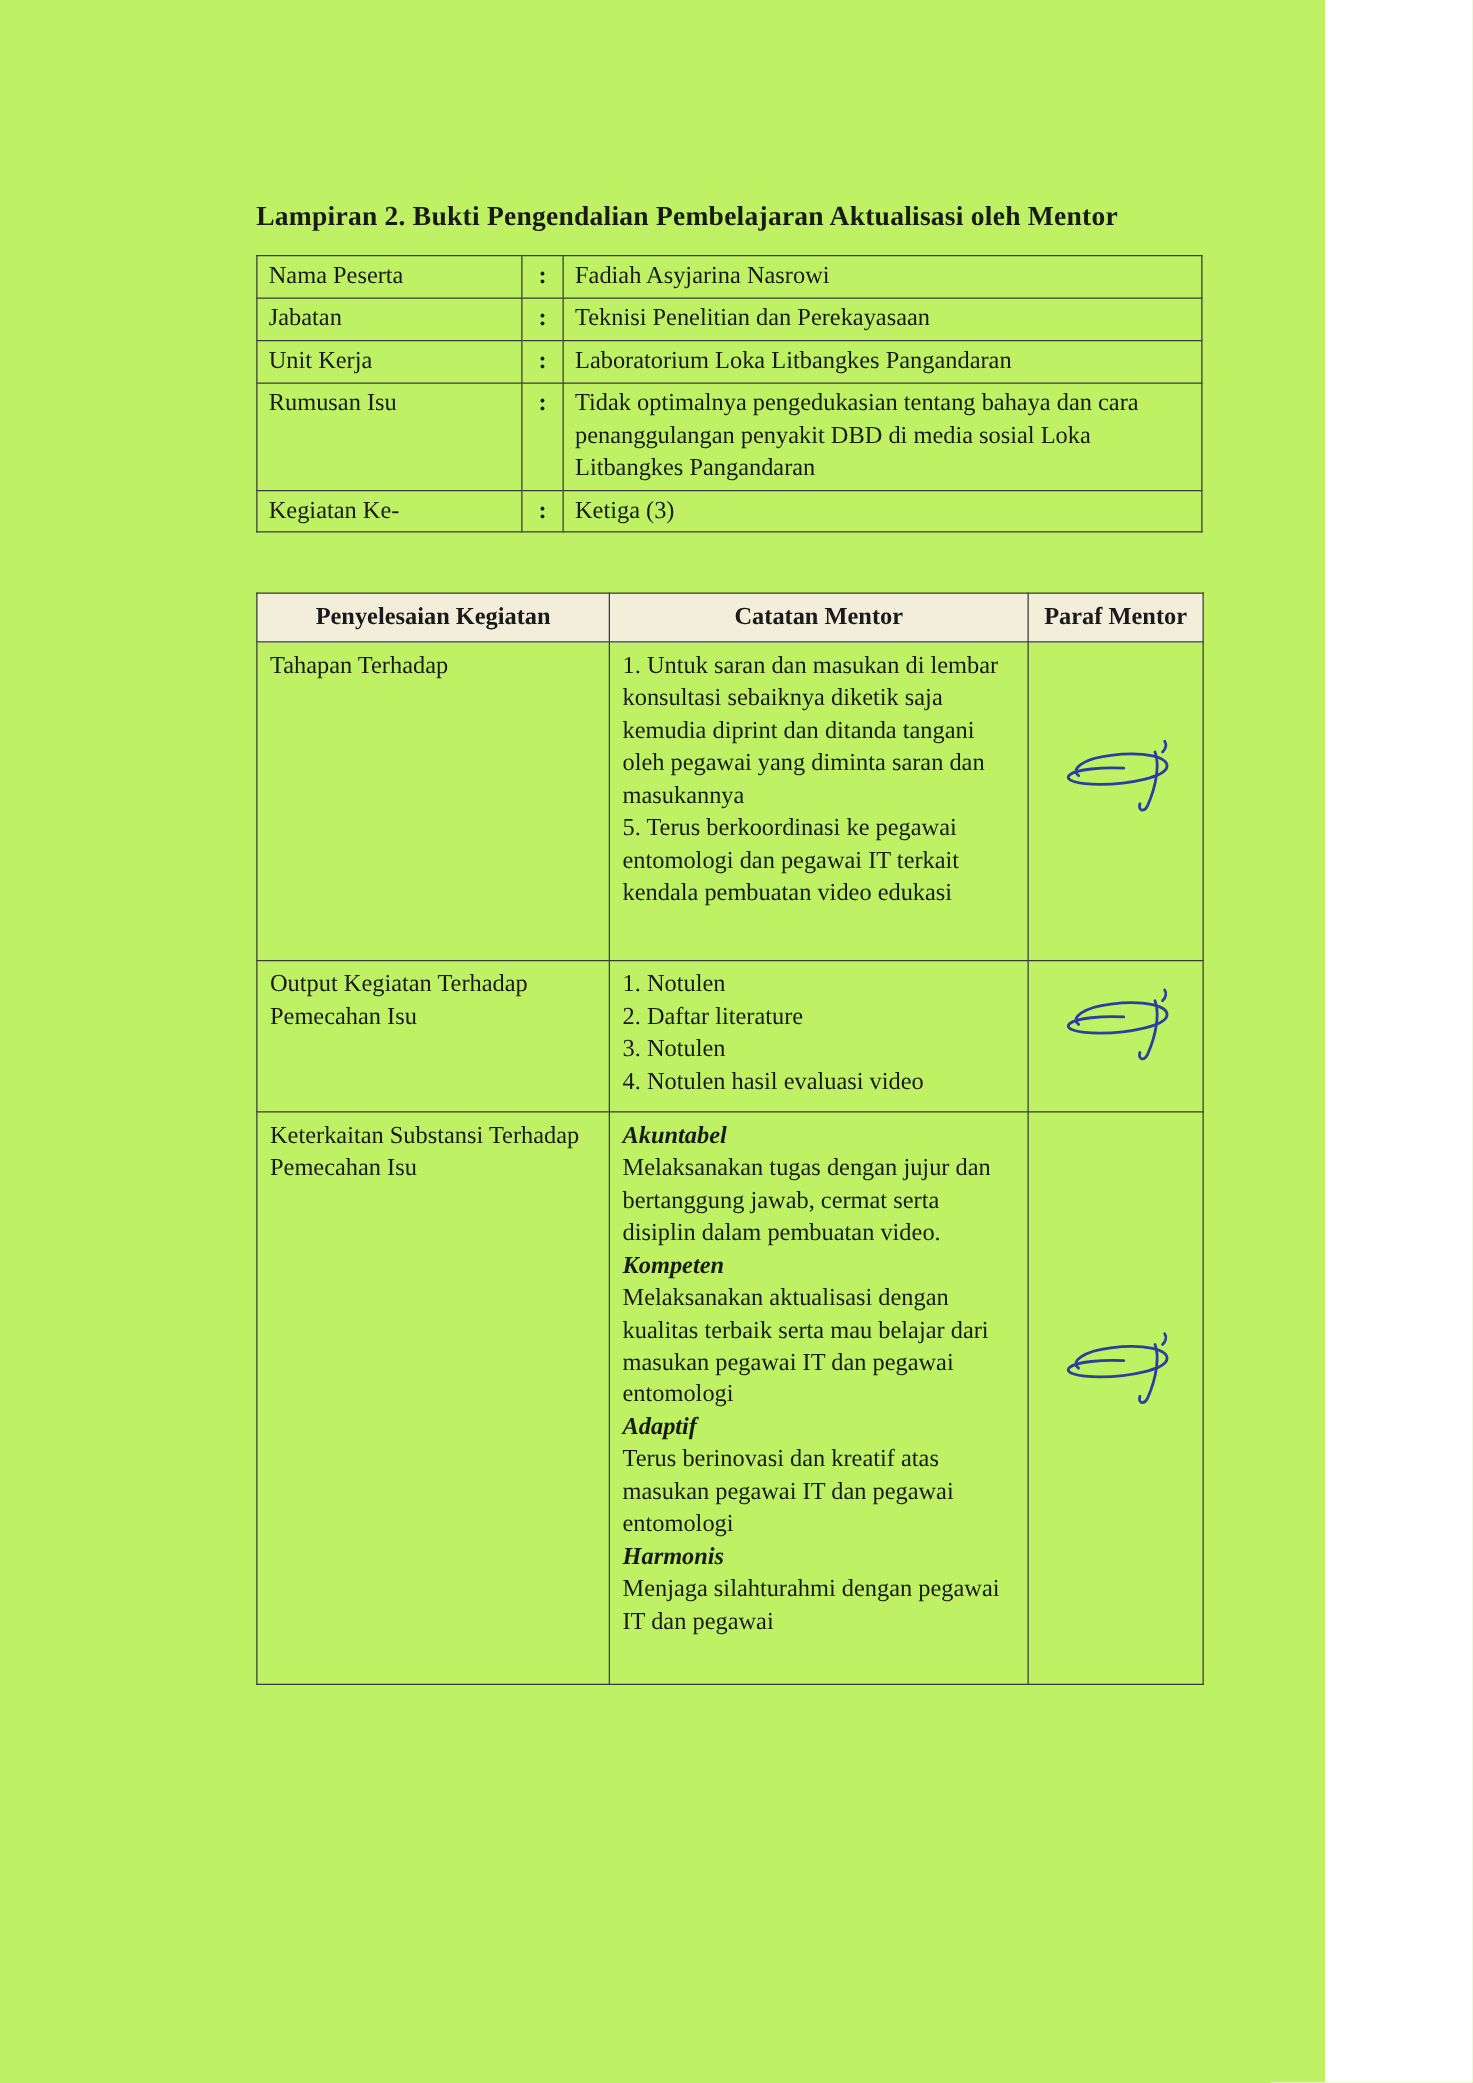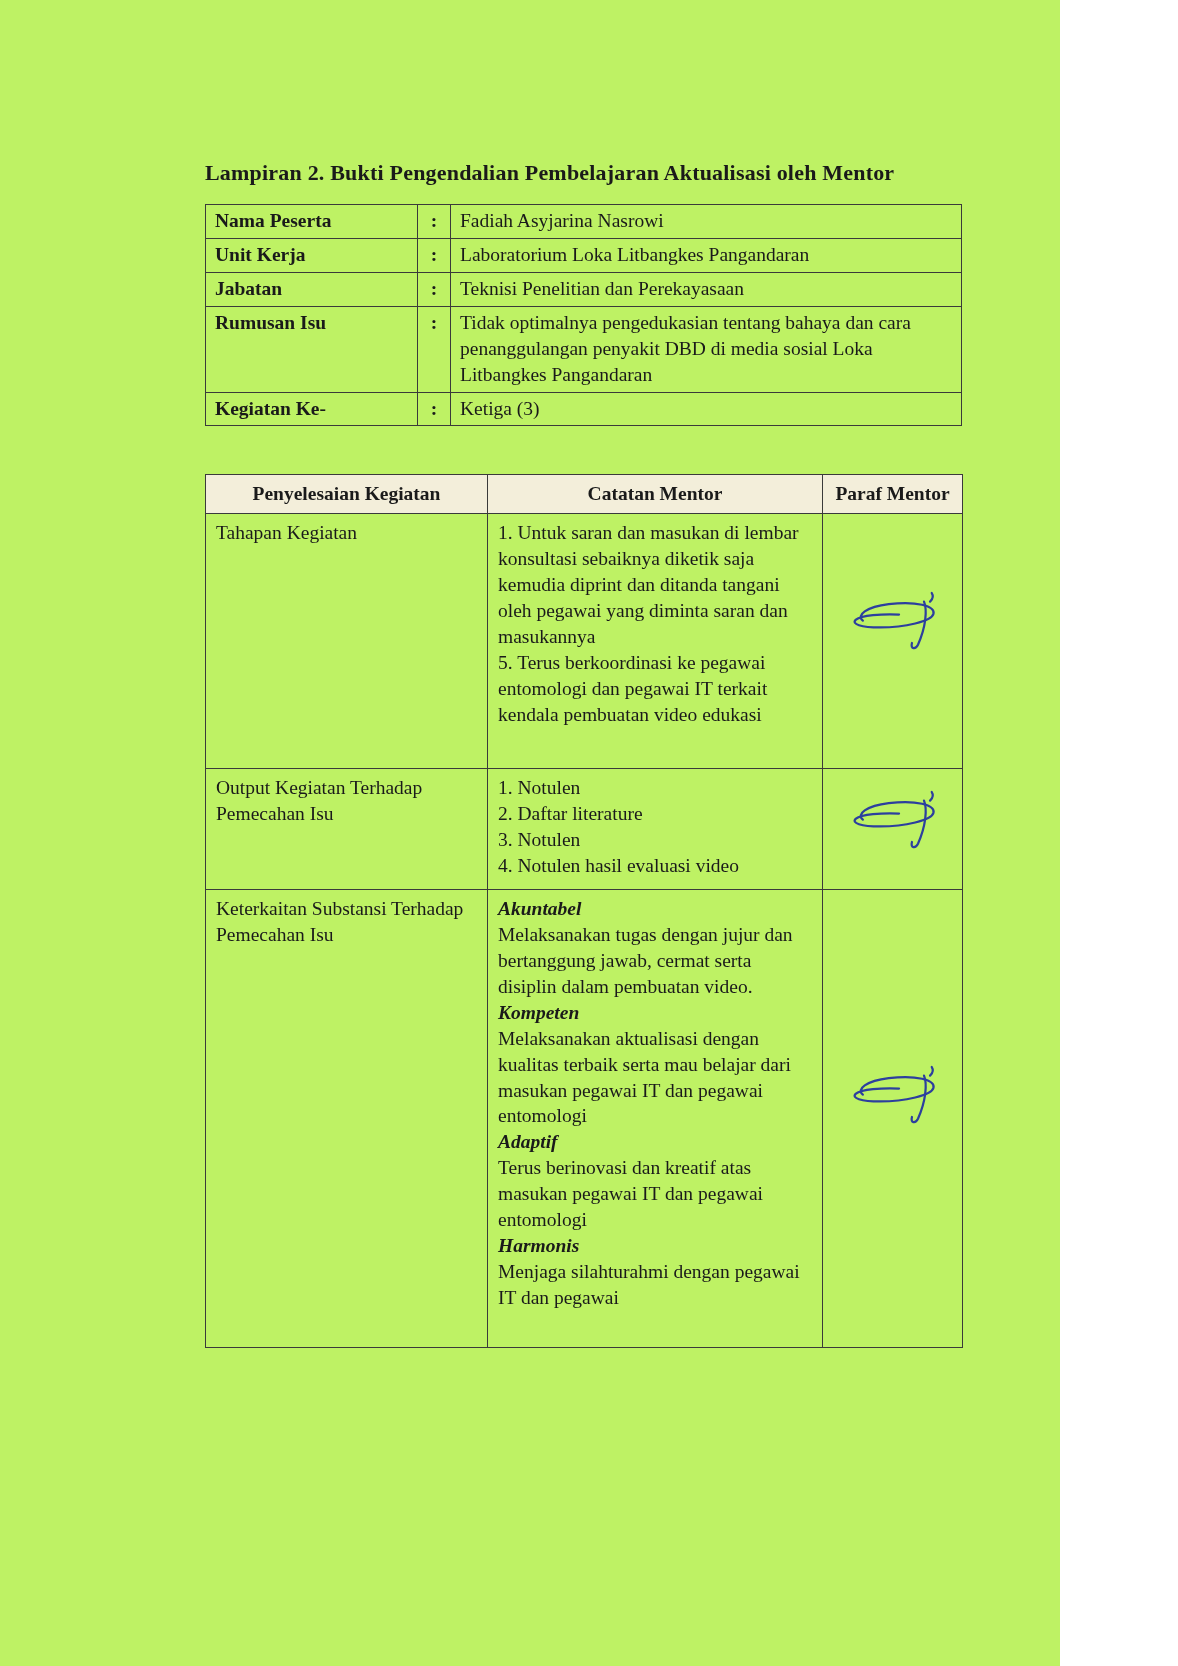--- a/index.html
+++ b/index.html
@@ -43,7 +43,7 @@
   .info-table td { padding: 3px 9px 4px 9px; }
   .info-table .col-label { width: 212px; }
   .info-table .col-sep   { width: 33px; }
-  .info-table td.label { font-weight: bold; }
+  .info-table td.label { font-weight: normal; }
   .info-table td.sep   { font-weight: bold; text-align: center; padding-left: 2px; padding-right: 2px; }
   
   .main-table th {

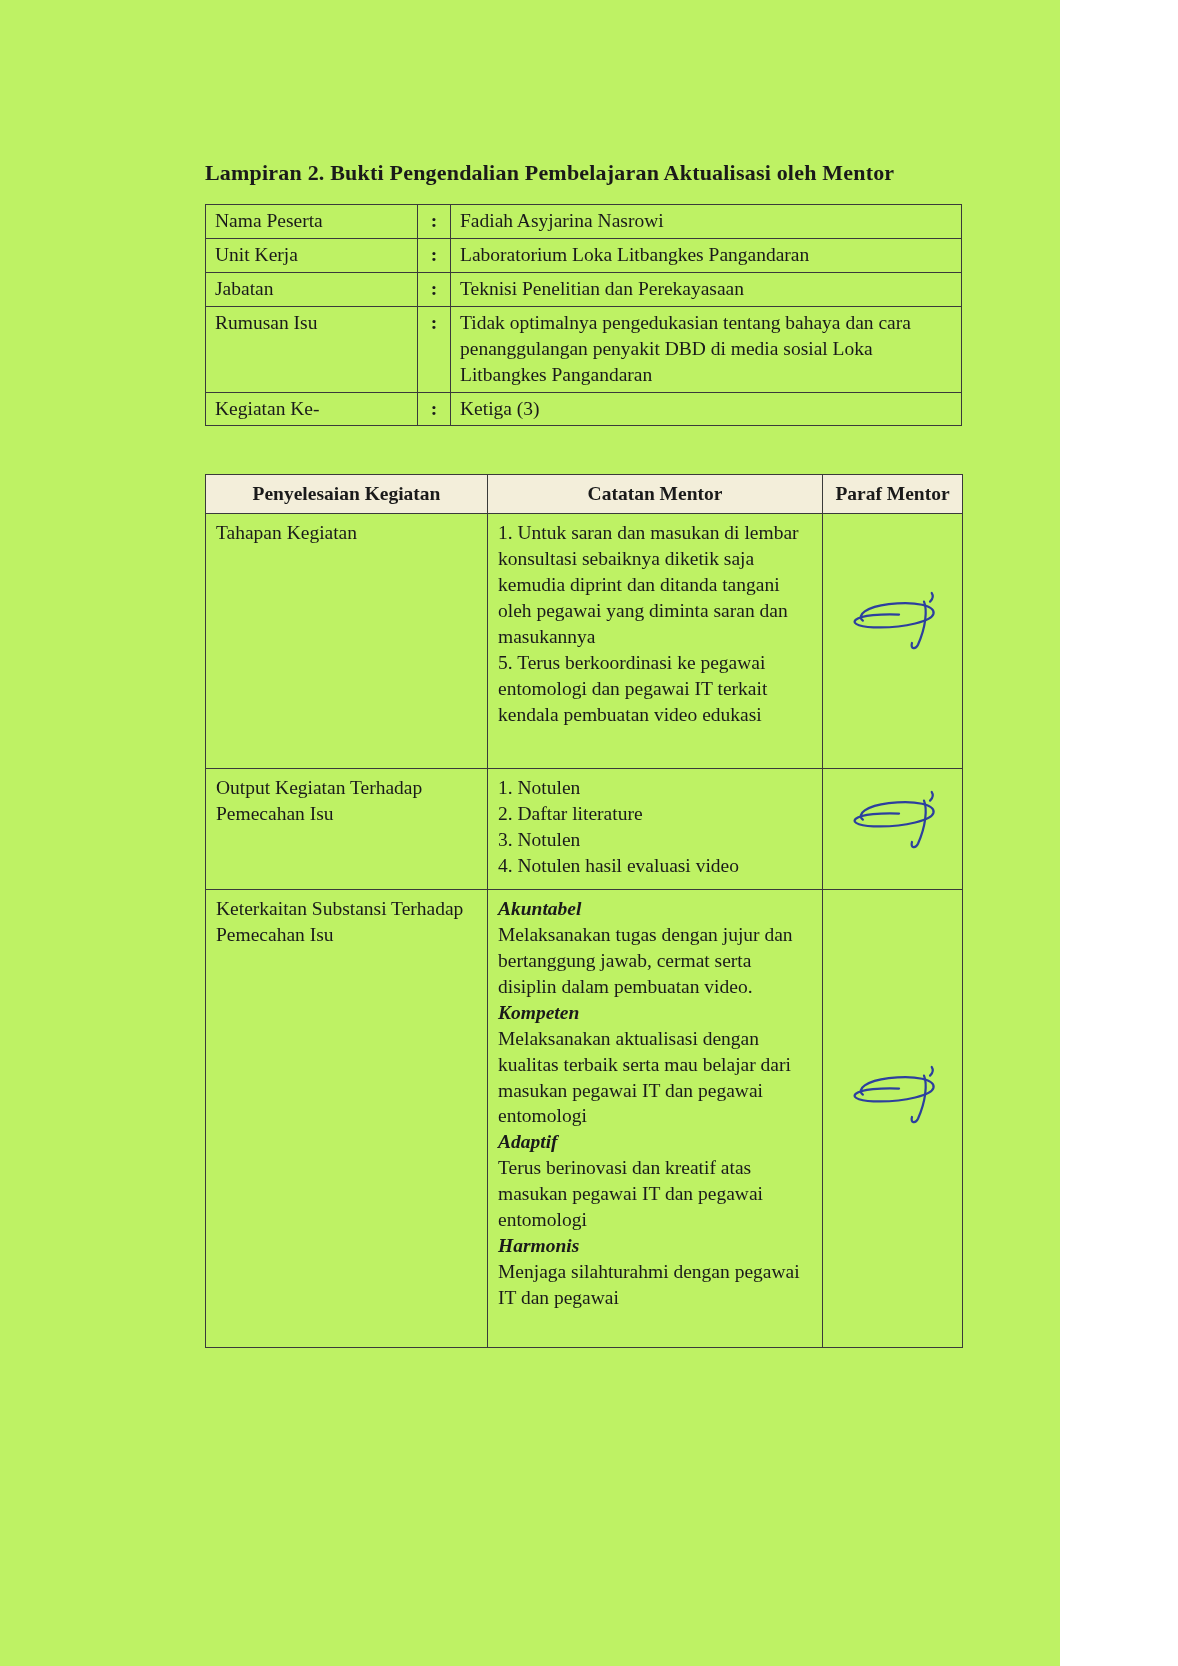--- a/index.html
+++ b/index.html
@@ -90,14 +90,14 @@
           <td>Fadiah Asyjarina Nasrowi</td>
         </tr>
         <tr>
+          <td class="label">Jabatan</td>
+          <td class="sep">:</td>
+          <td>Teknisi Penelitian dan Perekayasaan</td>
+        </tr>
+        <tr>
           <td class="label">Unit Kerja</td>
           <td class="sep">:</td>
           <td>Laboratorium Loka Litbangkes Pangandaran</td>
-        </tr>
-        <tr>
-          <td class="label">Jabatan</td>
-          <td class="sep">:</td>
-          <td>Teknisi Penelitian dan Perekayasaan</td>
         </tr>
         <tr>
           <td class="label">Rumusan Isu</td>

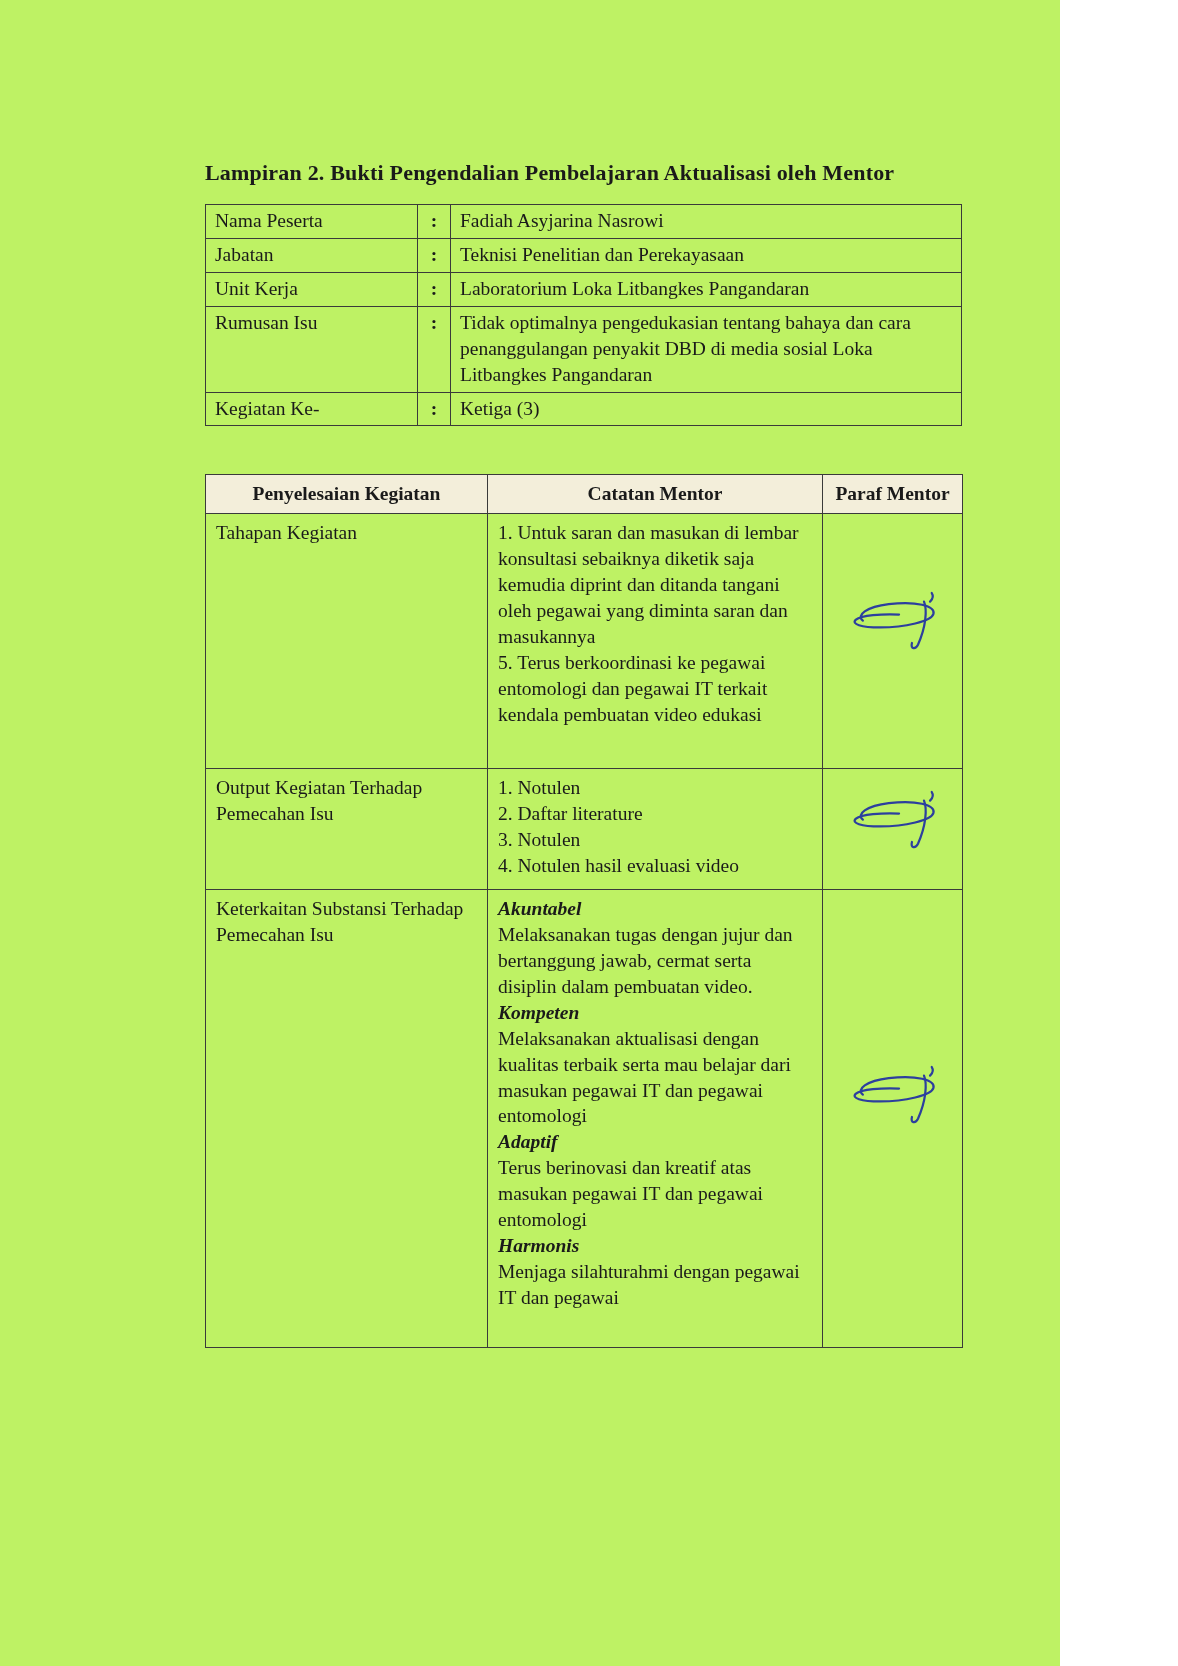--- a/index.html
+++ b/index.html
@@ -128,7 +128,7 @@
       <tbody>
 
         <tr class="row-tahapan">
-          <td>Tahapan Kegiatan</td>
+          <td>Tahapan Terhadap</td>
           <td class="catatan">
             <p>1. Untuk saran dan masukan di lembar konsultasi sebaiknya diketik saja kemudia diprint dan ditanda tangani oleh pegawai yang diminta saran dan masukannya</p>
             <p>5. Terus berkoordinasi ke pegawai entomologi dan pegawai IT terkait kendala pembuatan video edukasi</p>

